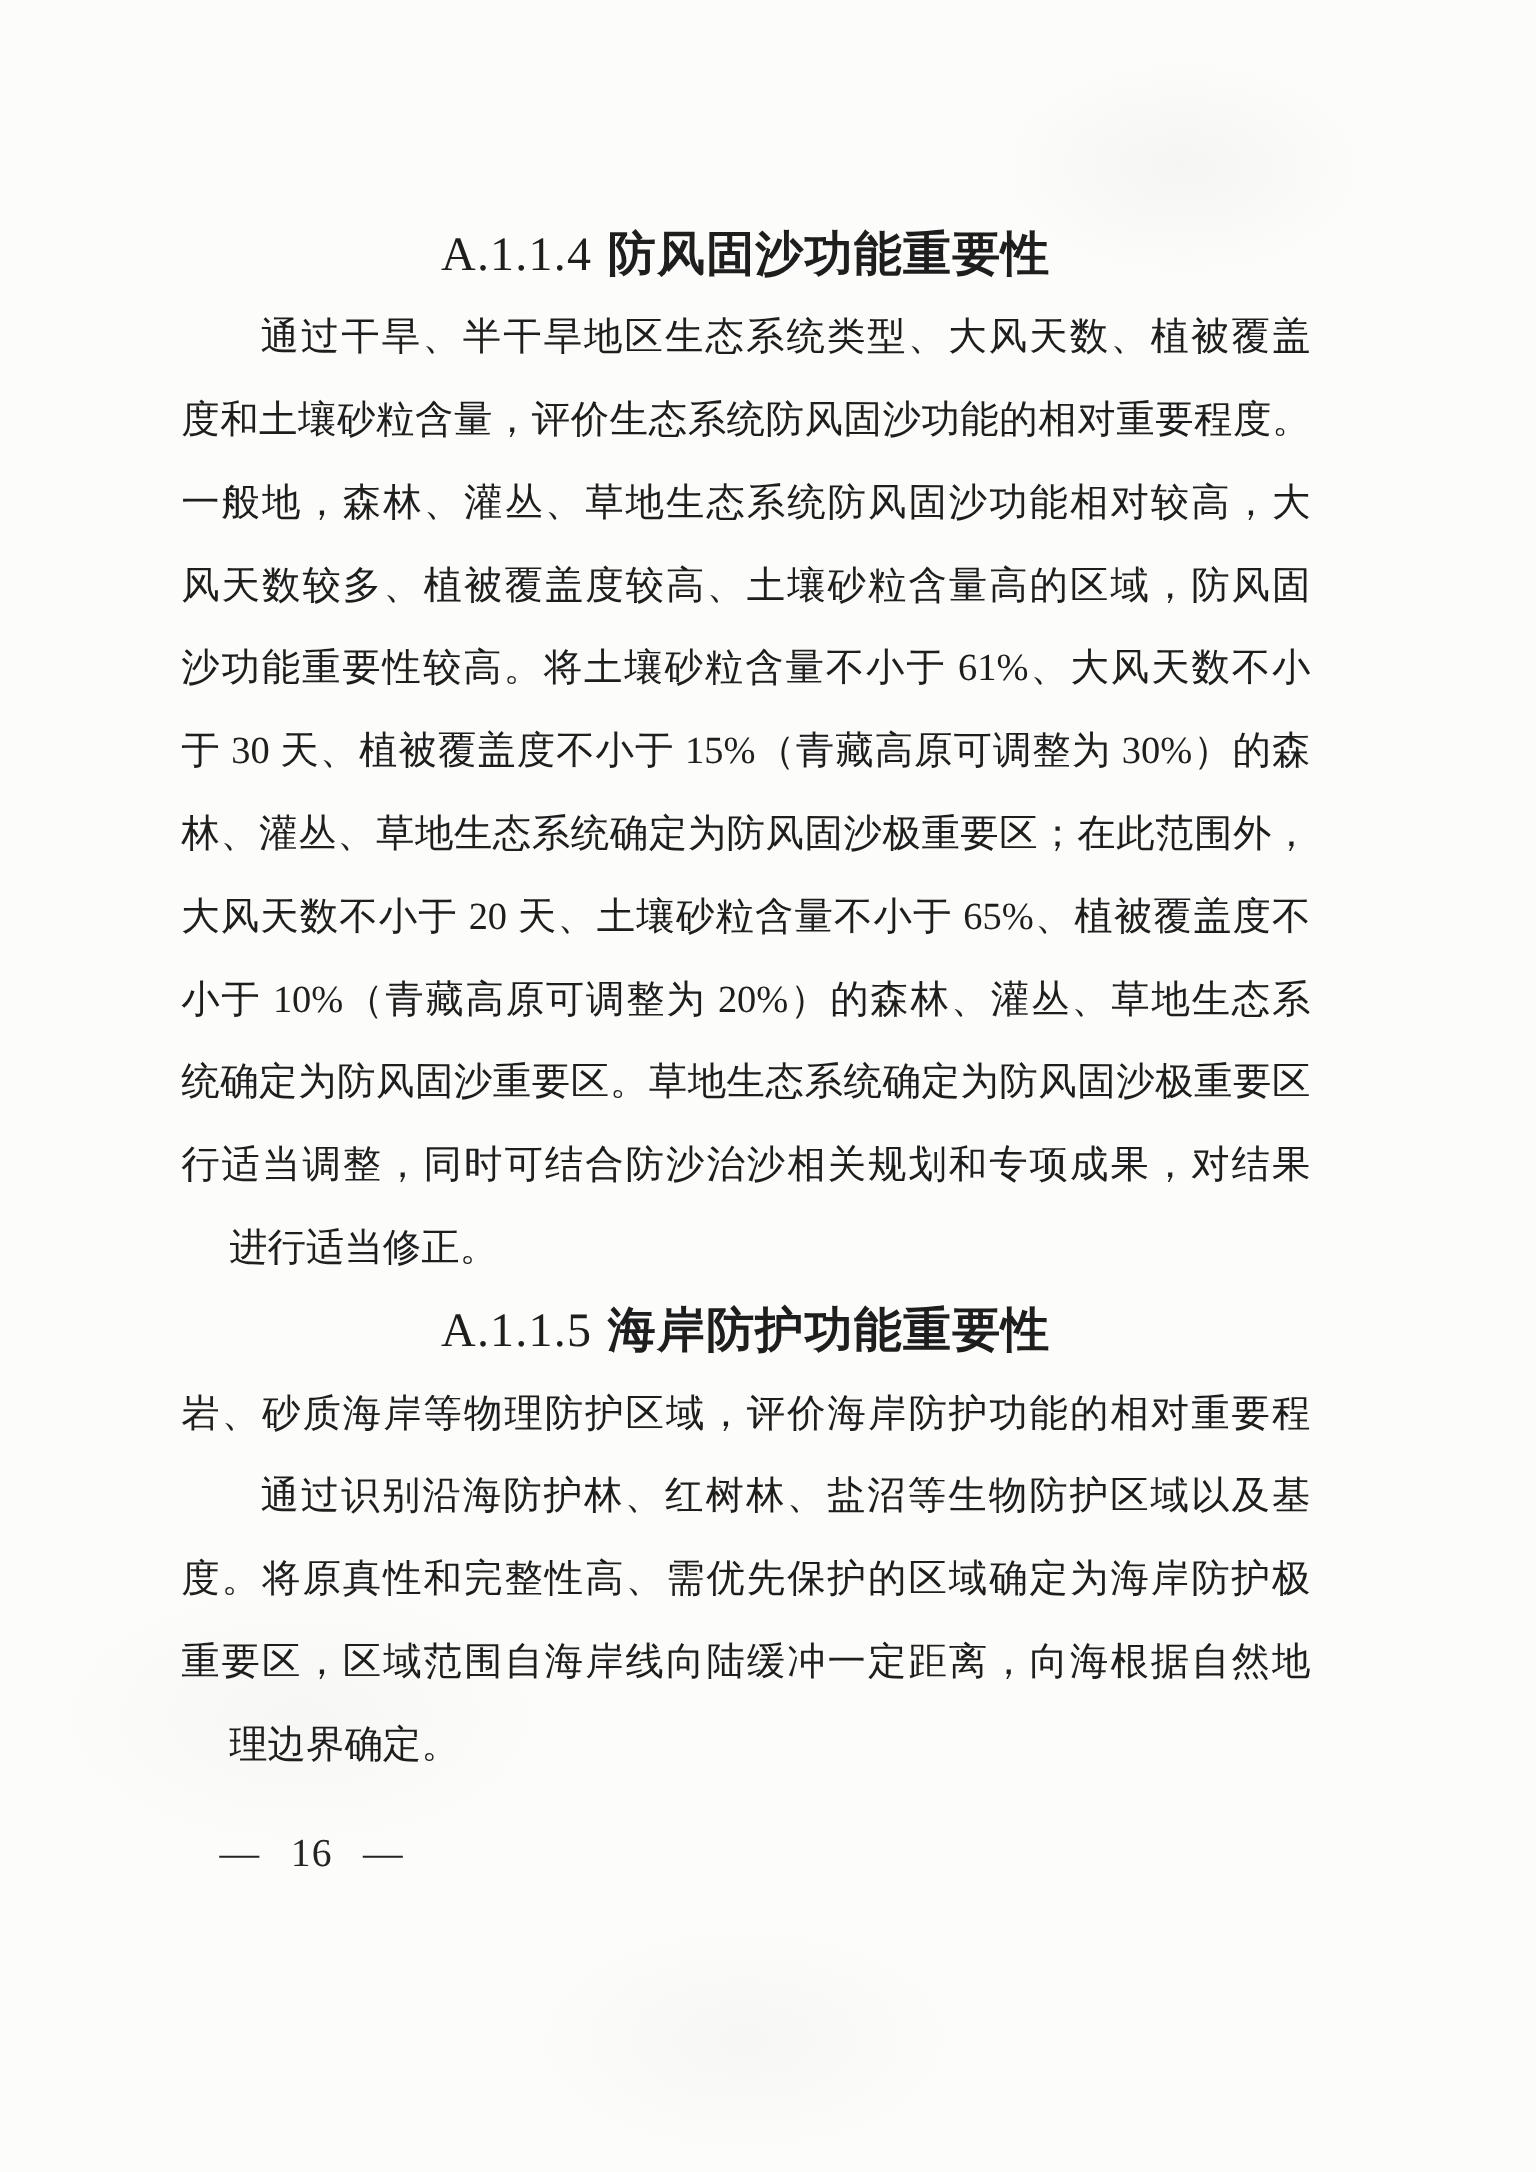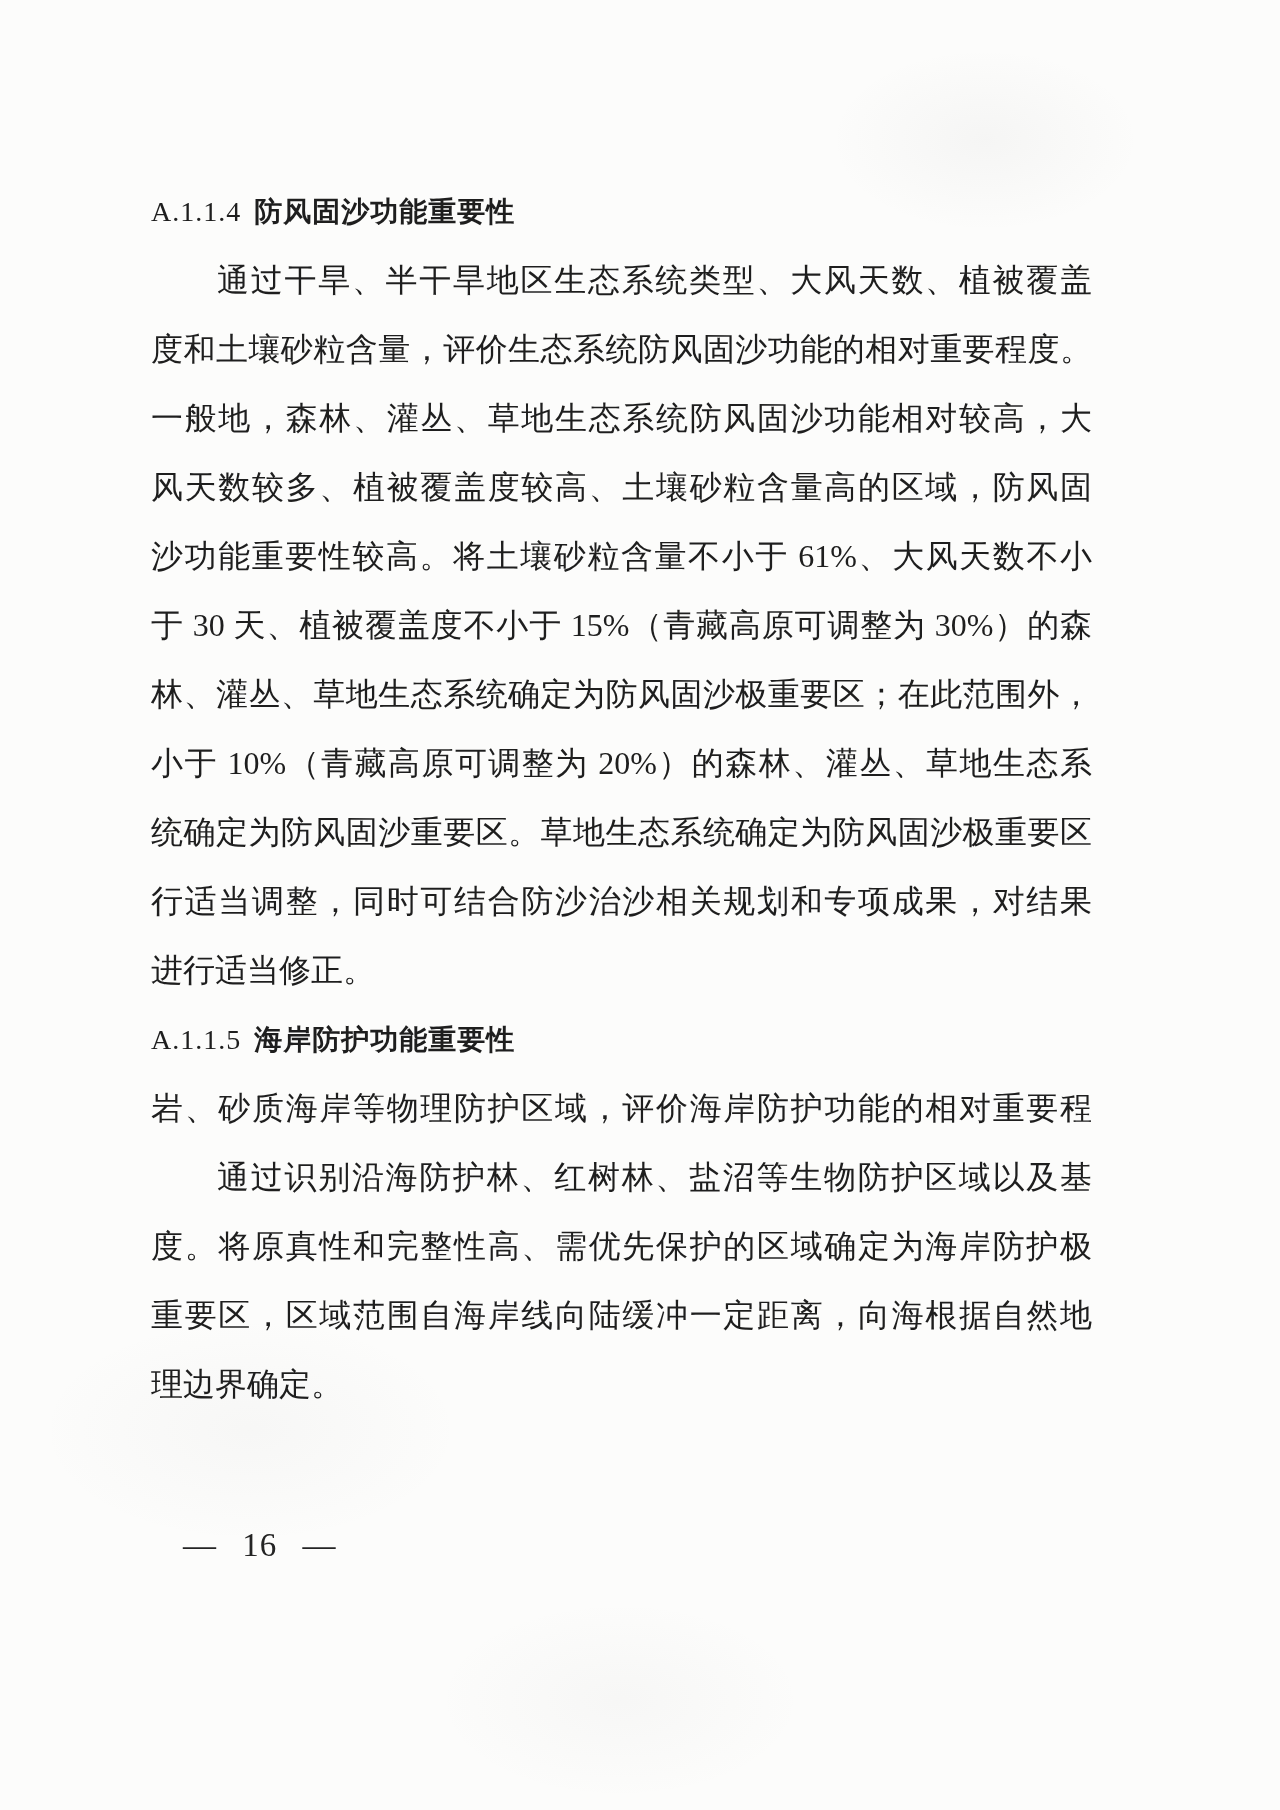--- a/index.html
+++ b/index.html
@@ -32,7 +32,8 @@
     height: 69px;
     line-height: 69px;
     white-space: nowrap;
-    font-size: 28px;
+    font-size: 40px;
+    text-align: center;
   }
   .h-num {
     font-family: "Liberation Serif", serif;

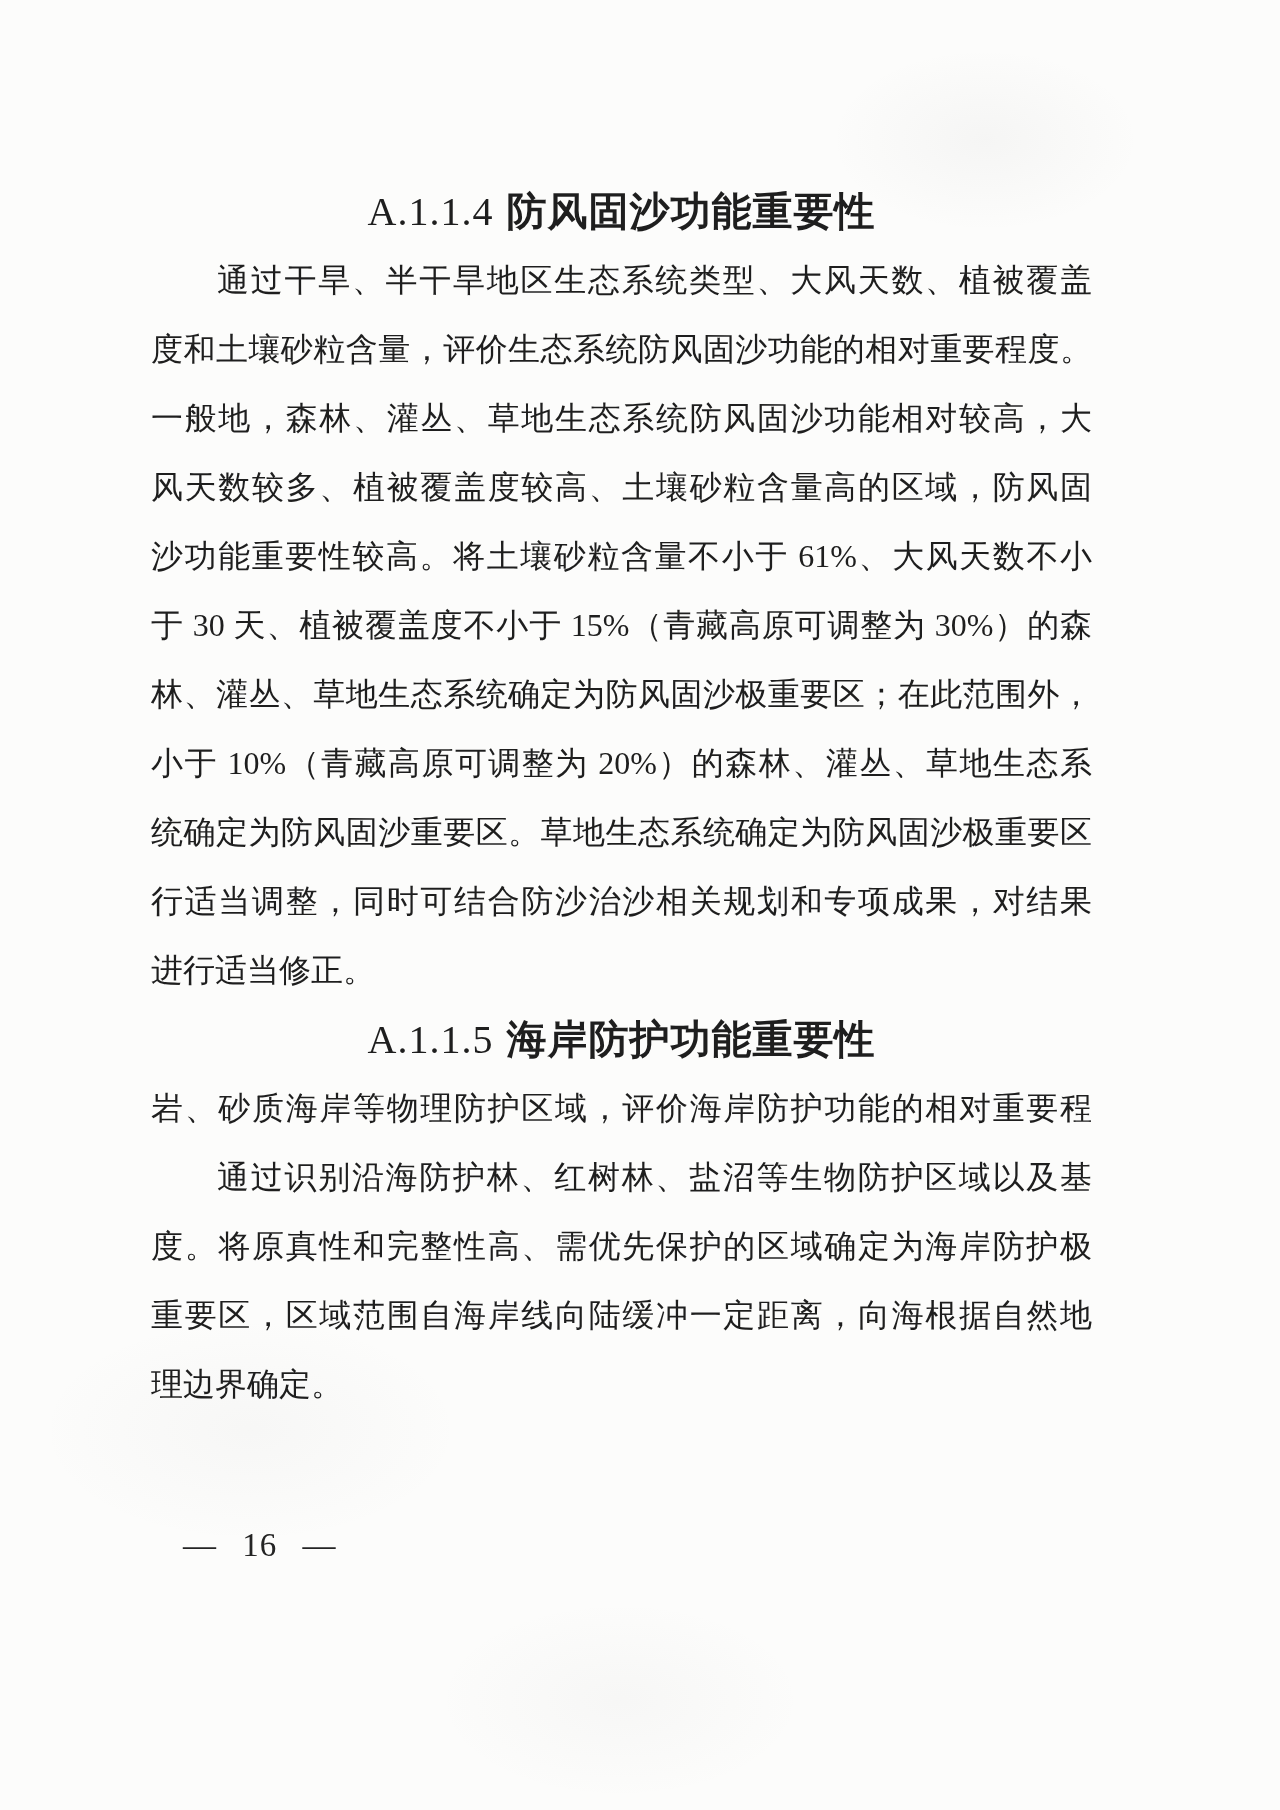--- a/index.html
+++ b/index.html
@@ -87,6 +87,7 @@
     <div class="line">沙功能重要性较高。将土壤砂粒含量不小于 61%、大风天数不小</div>
     <div class="line">于 30 天、植被覆盖度不小于 15%（青藏高原可调整为 30%）的森</div>
     <div class="line">林、灌丛、草地生态系统确定为防风固沙极重要区；在此范围外，</div>
+    <div class="line">大风天数不小于 20 天、土壤砂粒含量不小于 65%、植被覆盖度不</div>
     <div class="line">小于 10%（青藏高原可调整为 20%）的森林、灌丛、草地生态系</div>
     <div class="line">统确定为防风固沙重要区。草地生态系统确定为防风固沙极重要区</div>
     <div class="line">行适当调整，同时可结合防沙治沙相关规划和专项成果，对结果</div>

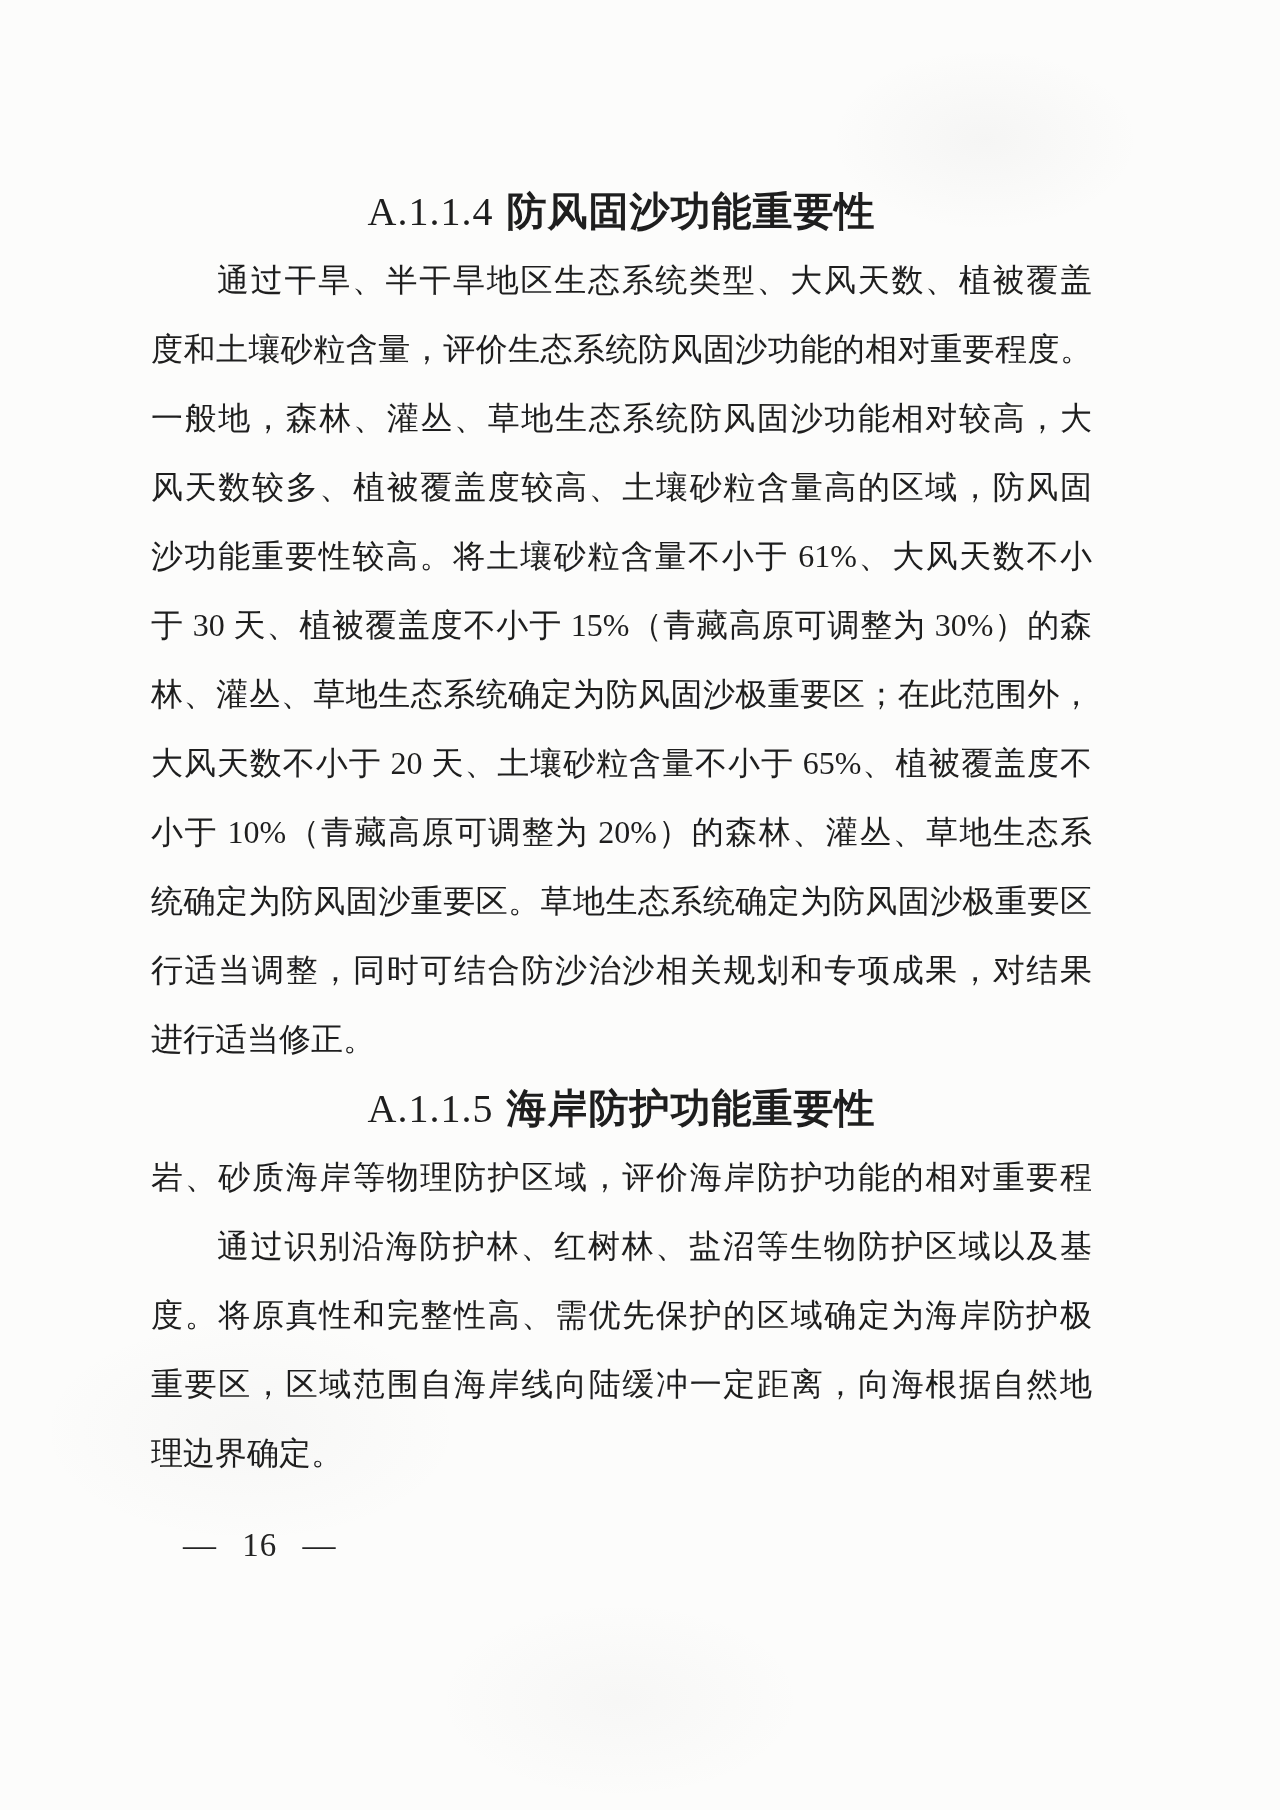--- a/index.html
+++ b/index.html
@@ -57,7 +57,7 @@
     white-space: nowrap;
   }
   .line.first { text-indent: 66px; }
-  .line.plast { text-align-last: left; }
+  .line.plast { text-align-last: left; margin-left: 40px; }
   .pagenum {
     position: absolute;
     left: 183px;

